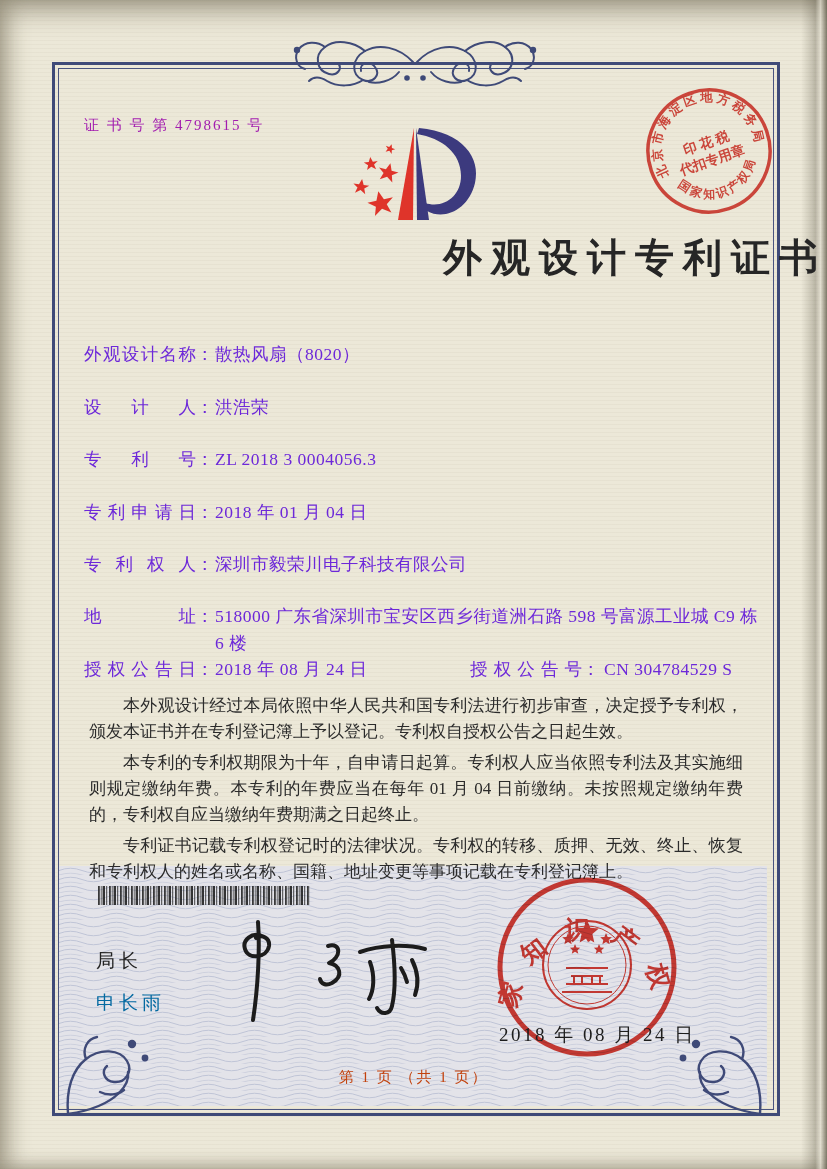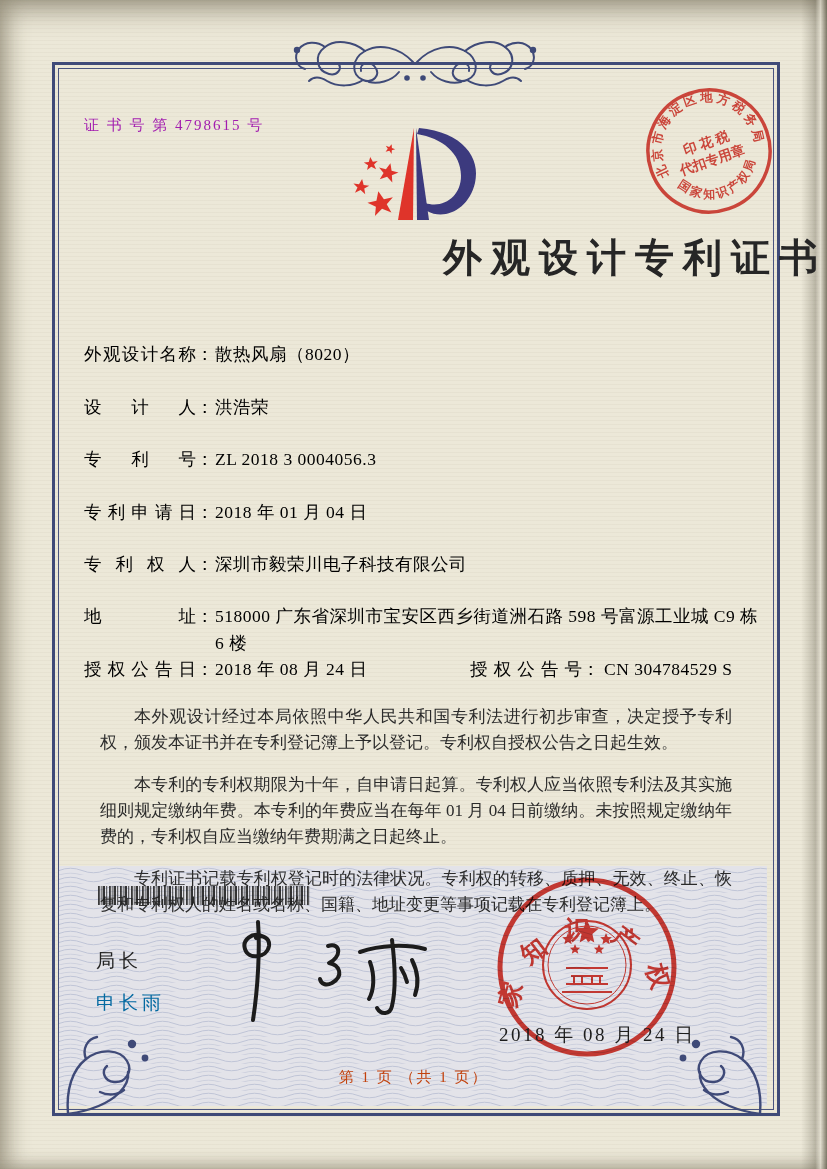--- a/index.html
+++ b/index.html
@@ -24,7 +24,7 @@
   .title{left:0;top:231px;width:827px;text-align:right;font-size:39px;font-weight:bold;
          color:#262626;letter-spacing:9px;}
   .frow{position:absolute;left:84px;width:690px;padding-left:131px;box-sizing:border-box;
-        font-size:17.5px;color:#000000;line-height:27px;}
+        font-size:17.5px;color:#6d28d9;line-height:27px;}
   .flabel{position:absolute;left:0;top:0;width:112px;display:inline-block;
           text-align:justify;text-align-last:justify;}
   .fcolon{position:absolute;left:112px;top:0;}

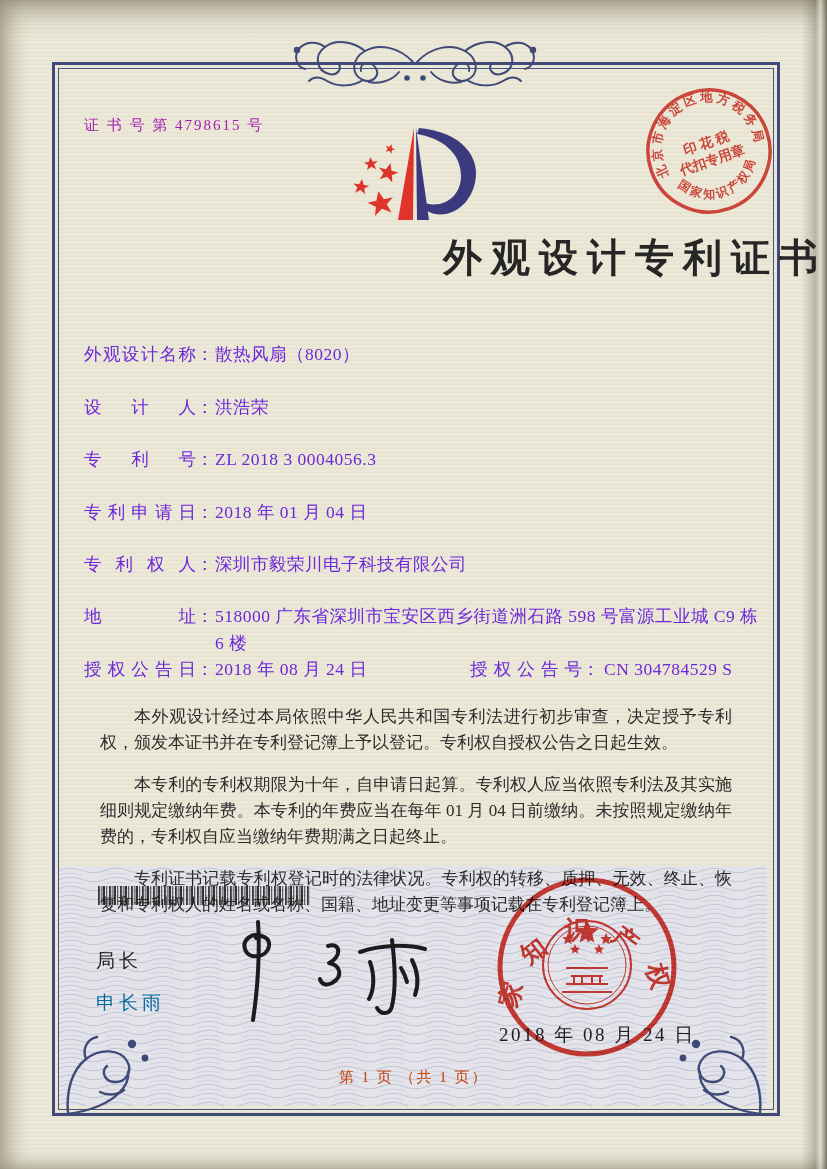--- a/index.html
+++ b/index.html
@@ -35,7 +35,7 @@
   .frow2-value{position:absolute;left:520px;top:0;letter-spacing:.5px;}
   .bodytext{left:84px;top:688px;width:664px;font-size:17px;line-height:26px;color:#2b2b2b;
             text-align:justify;}
-  .bodytext p{margin:16px;text-indent:2em;}
+  .bodytext p{margin:5px;text-indent:2em;}
   .sig-title{left:96px;top:948px;font-size:19px;color:#222;letter-spacing:4px;}
   .sig-name{left:96px;top:990px;font-size:19px;color:#0369a1;letter-spacing:4px;}
   .issue-date{left:499px;top:1022px;font-size:19px;color:#1d1d1d;letter-spacing:2.5px;z-index:6;}

